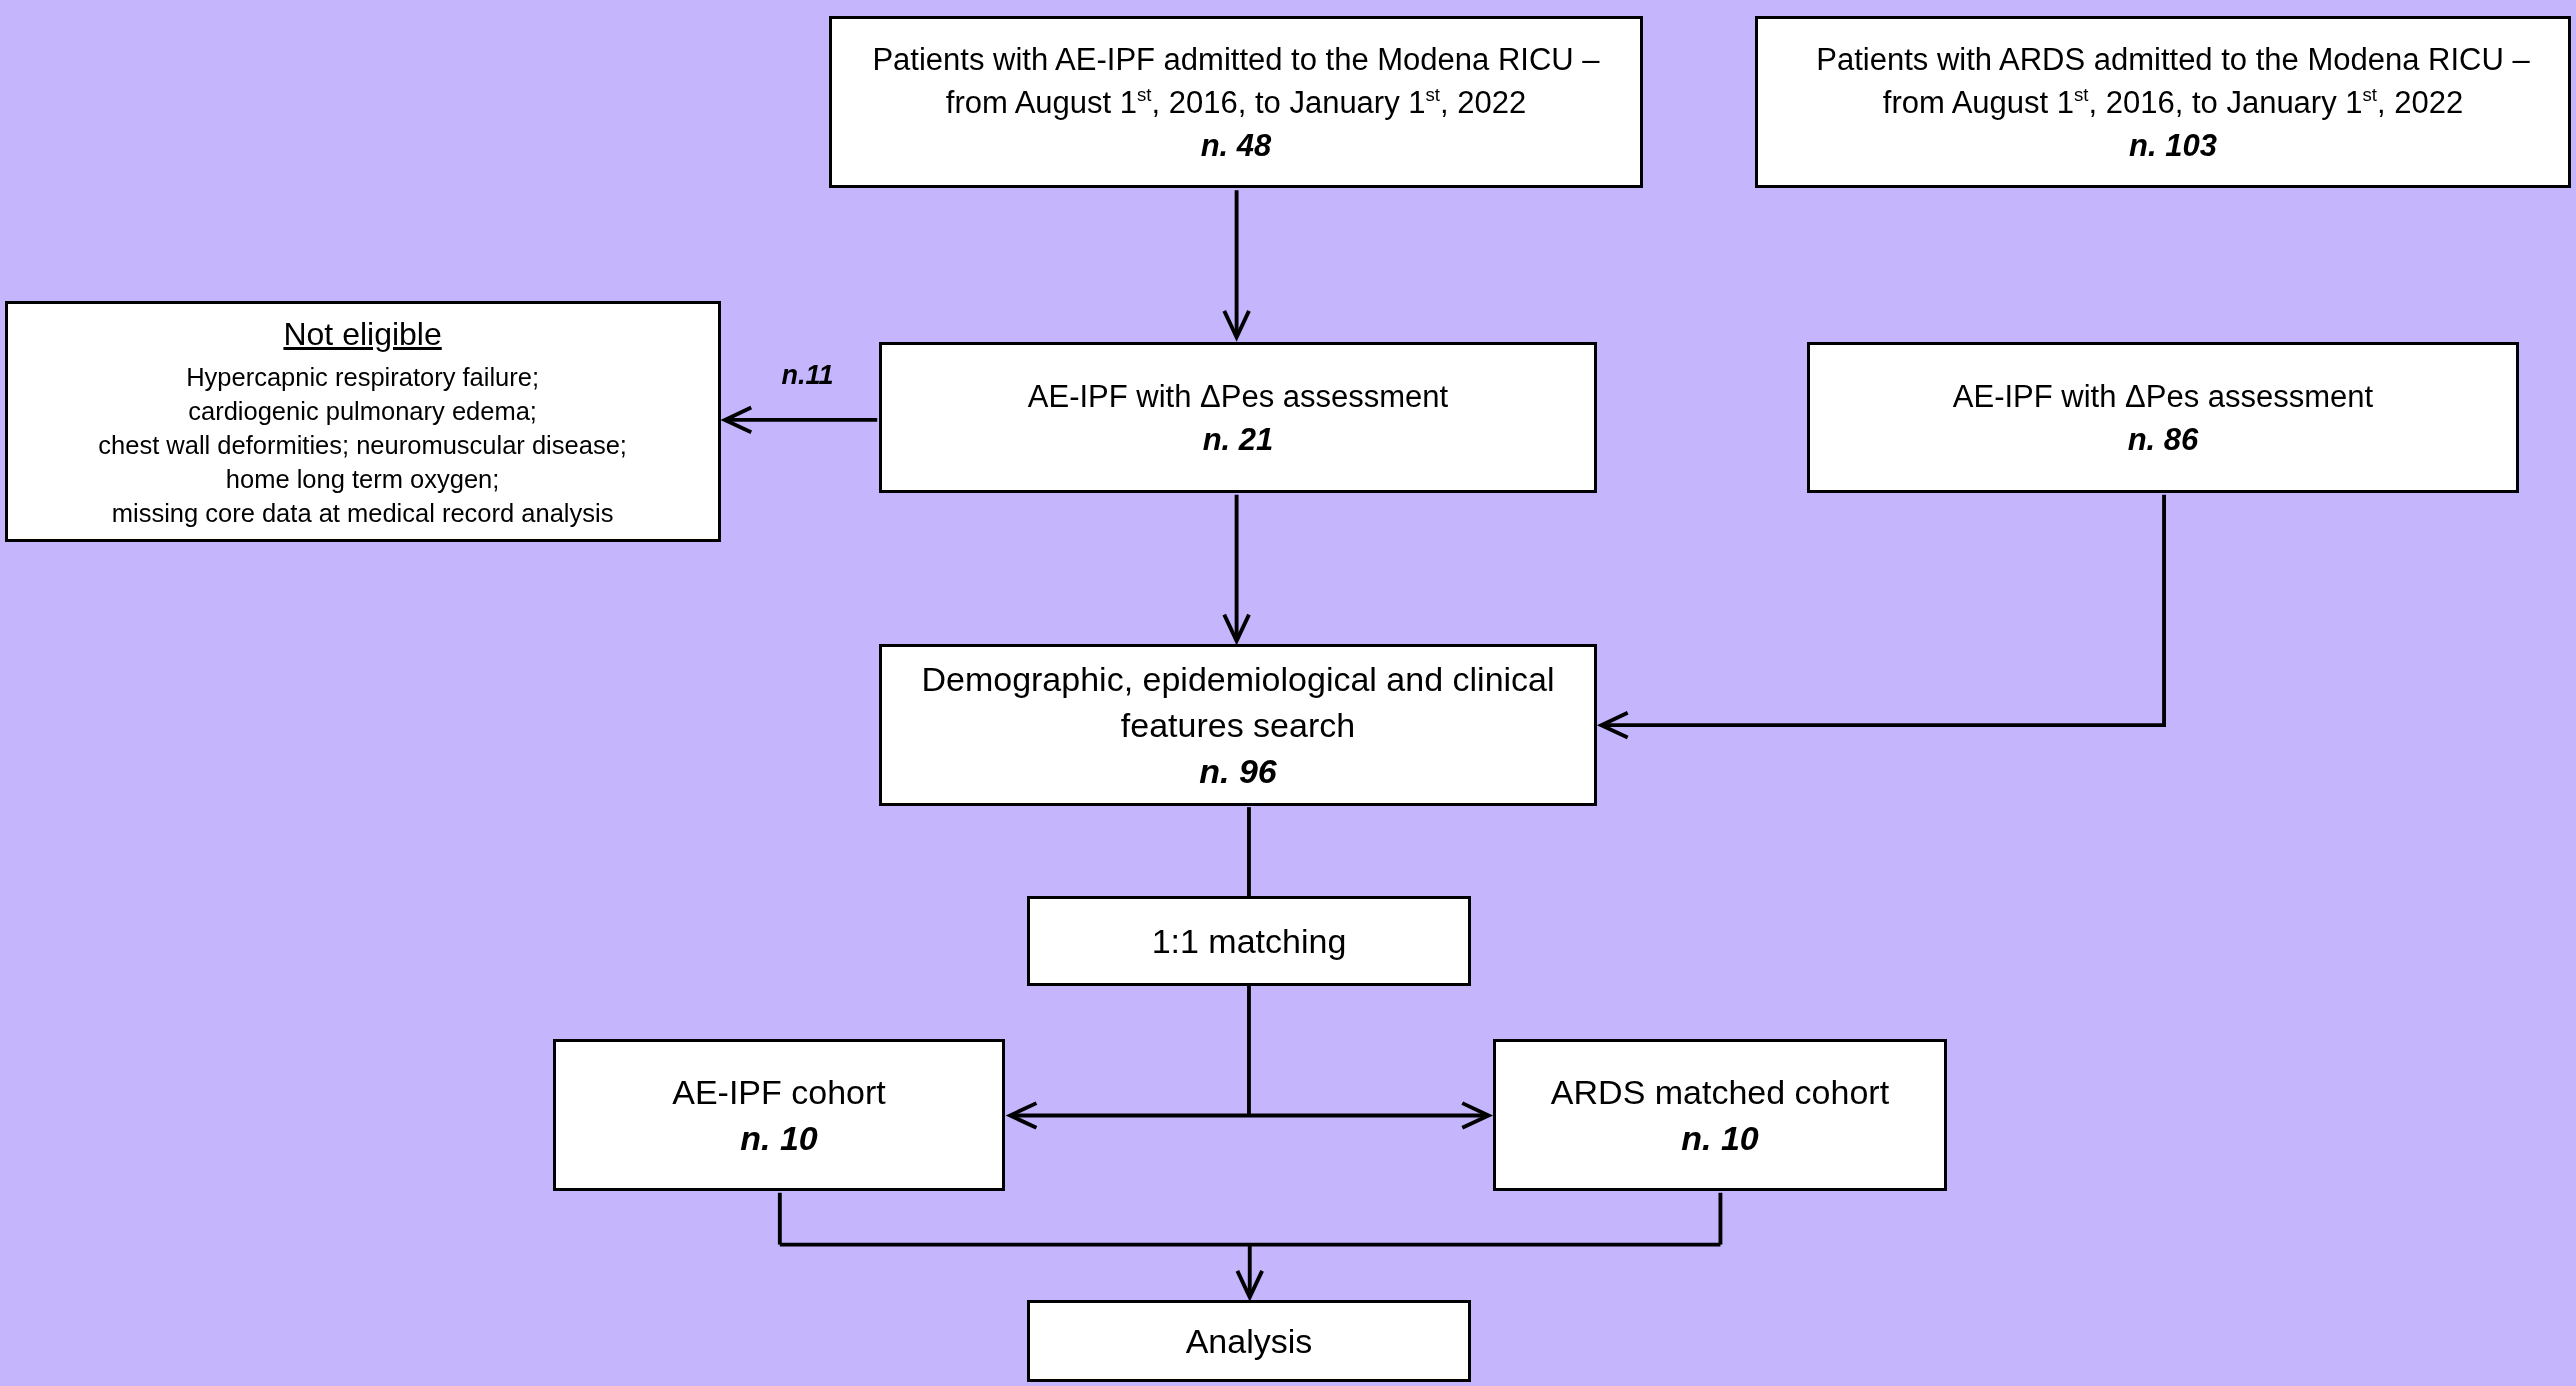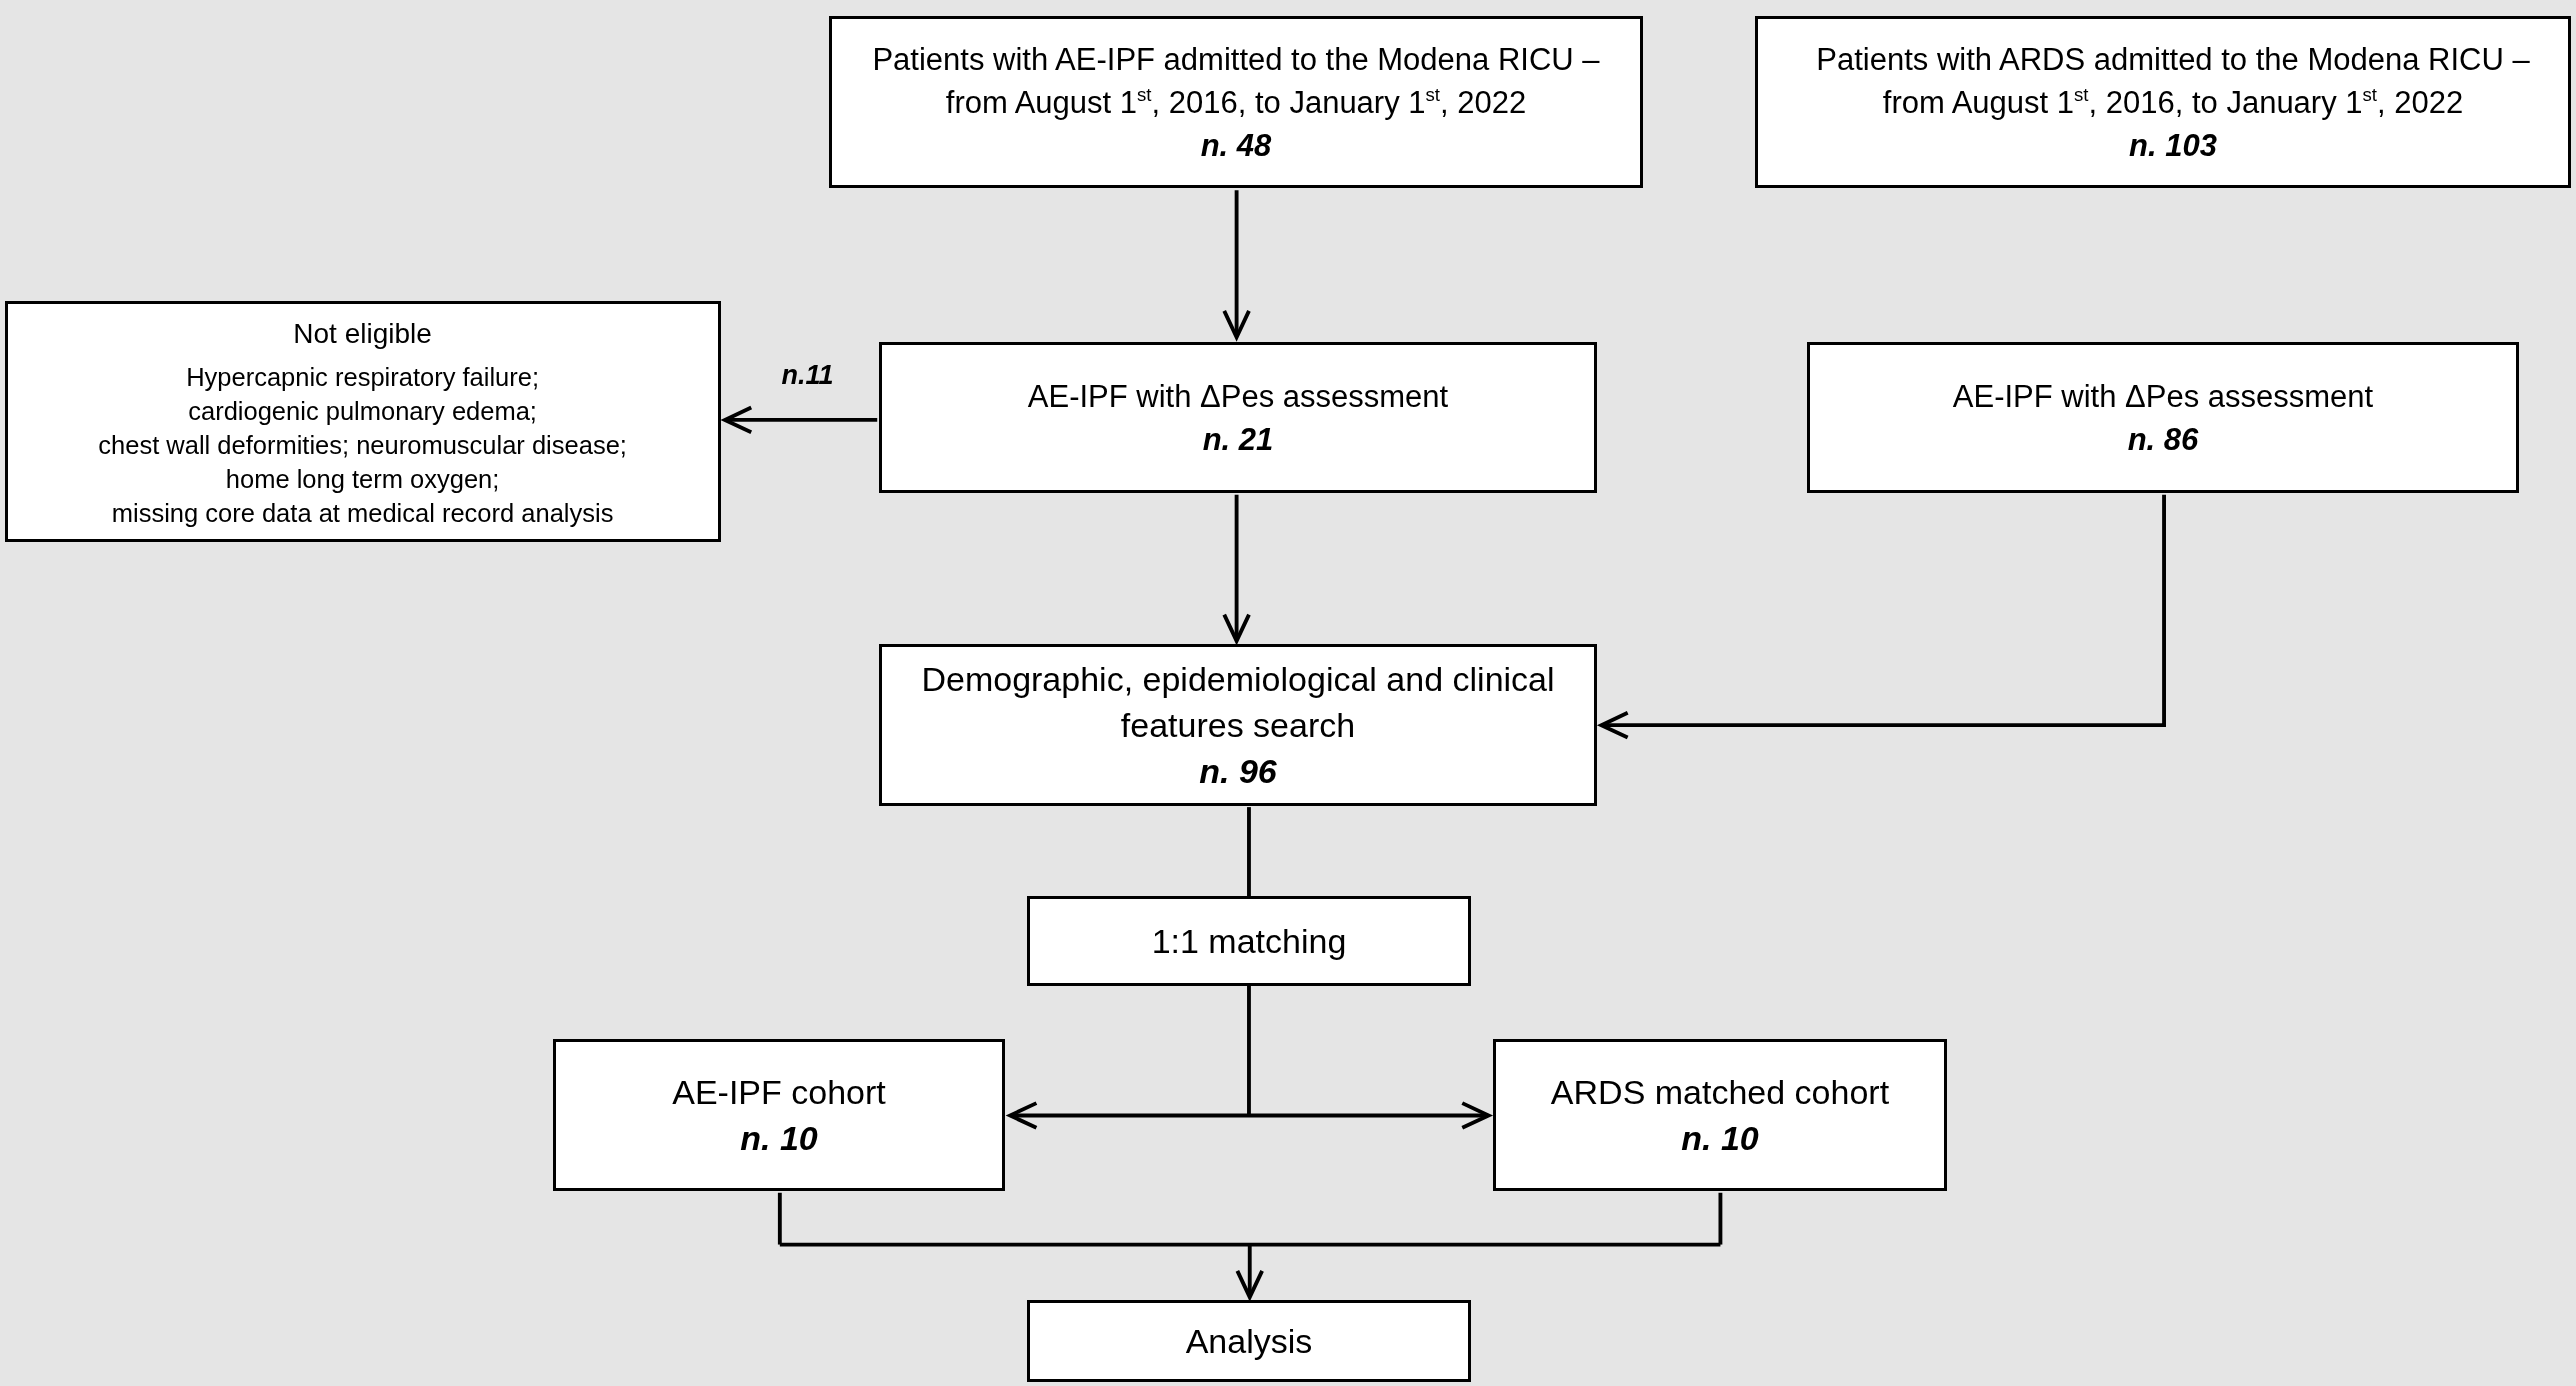--- a/index.html
+++ b/index.html
@@ -7,7 +7,7 @@
     position: relative;
     width: 2576px;
     height: 1387px;
-    background: #e5e5e5;
+    background: #c4b5fd;
     overflow: hidden;
     color: #000000;
   }

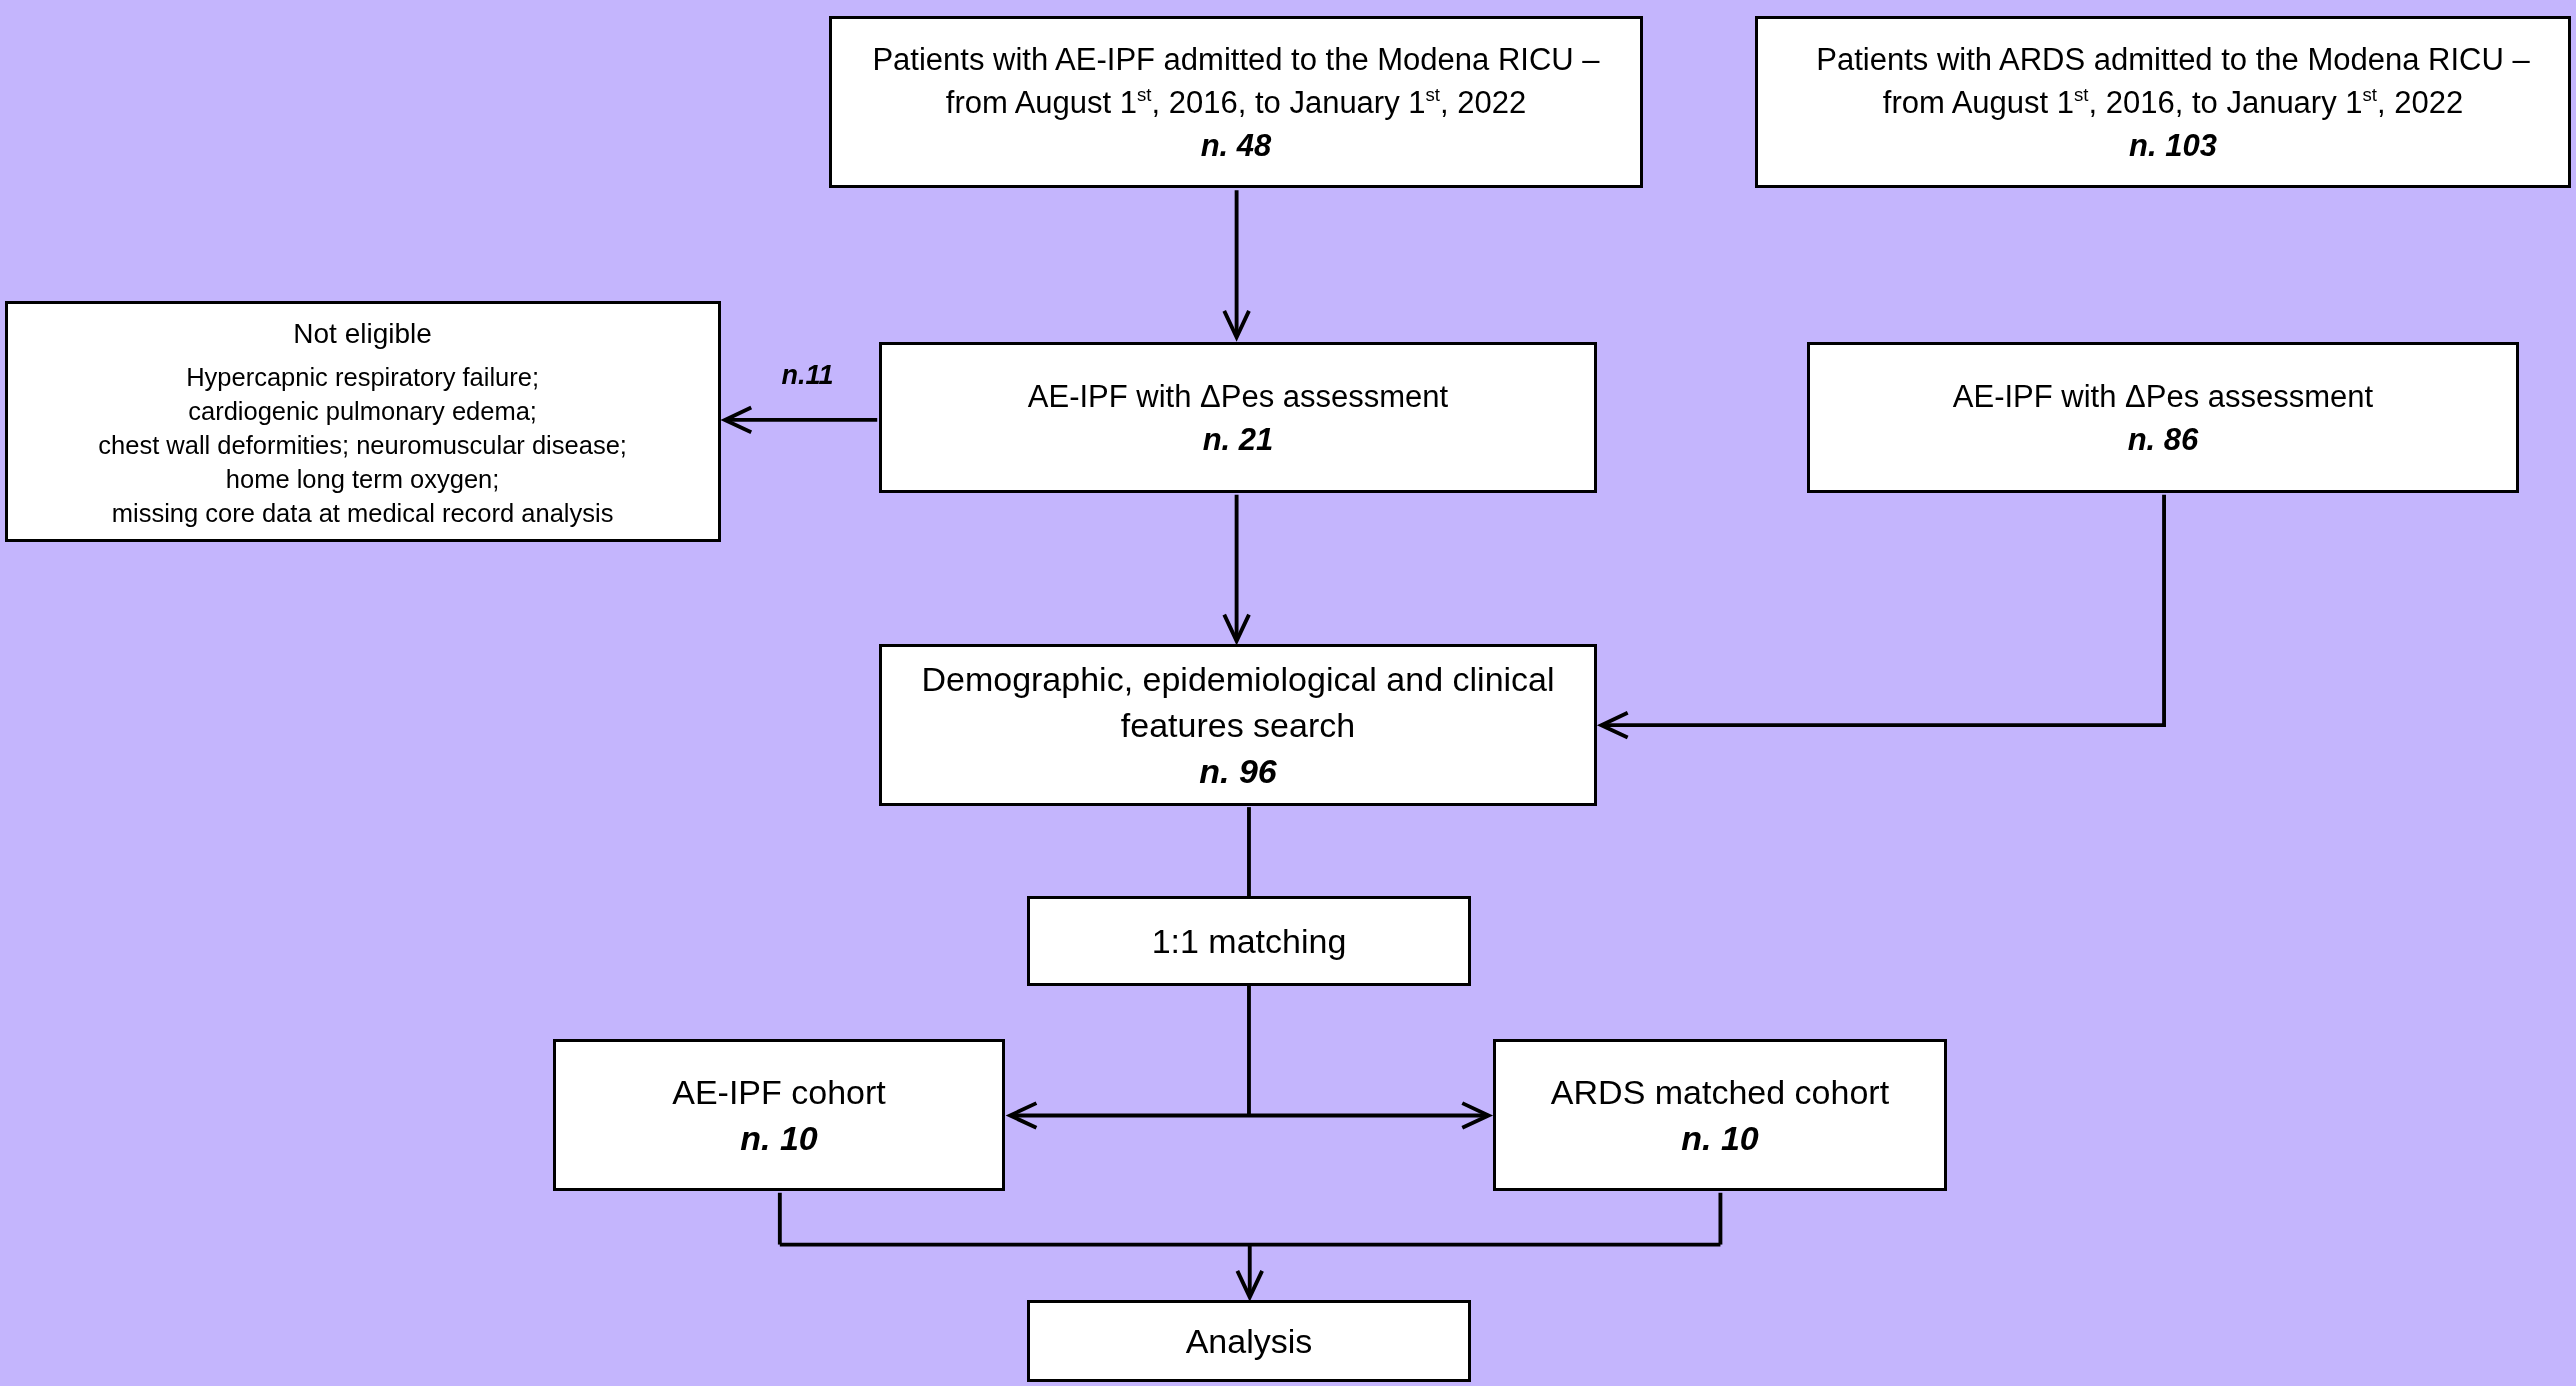--- a/index.html
+++ b/index.html
@@ -30,7 +30,7 @@
   .f-a { font-family: "Liberation Sans", "DejaVu Sans", sans-serif; font-size: 31px; line-height: 43px; }
   .f-b { font-family: "Liberation Sans", "DejaVu Sans", sans-serif; font-size: 34px; line-height: 46px; }
   .count { font-weight: bold; font-style: italic; }
-  .ne-title  { font-size: 28px; line-height: 42px; margin-bottom: 5px; }
+  .ne-title  { font-size: 32px; line-height: 42px; margin-bottom: 5px; text-decoration: underline; }
   .ne-reason { font-size: 25.5px; line-height: 34px; }
   sup { font-size: 60%; line-height: 0; margin-top: 28px; }
   .float-label {

